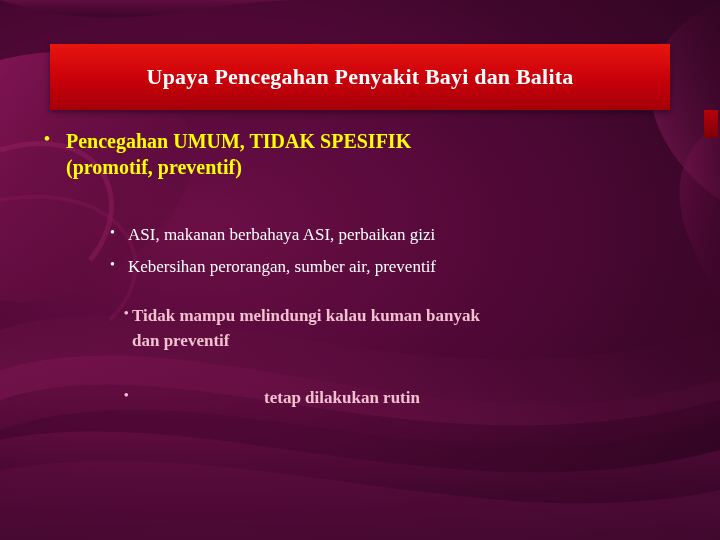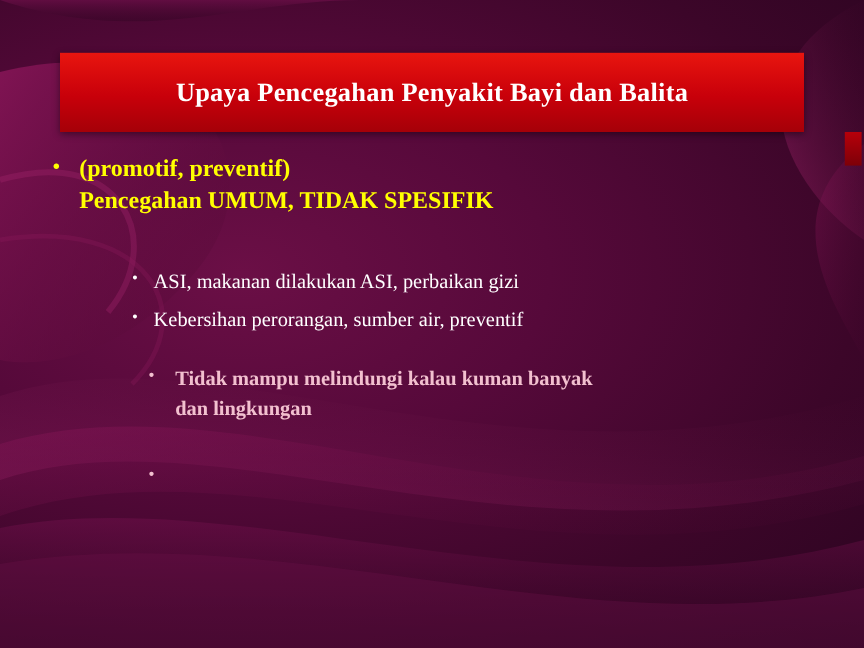--- a/index.html
+++ b/index.html
@@ -197,8 +197,8 @@
 
     <div class="lvl1">
       <span class="bullet">•</span>
+      <span class="txt">Pencegahan UMUM, TIDAK SPESIFIK</span>
       <span class="txt">(promotif, preventif)</span>
-      <span class="txt">Pencegahan UMUM, TIDAK SPESIFIK</span>
     </div>
 
     <div style="height:34px"></div>

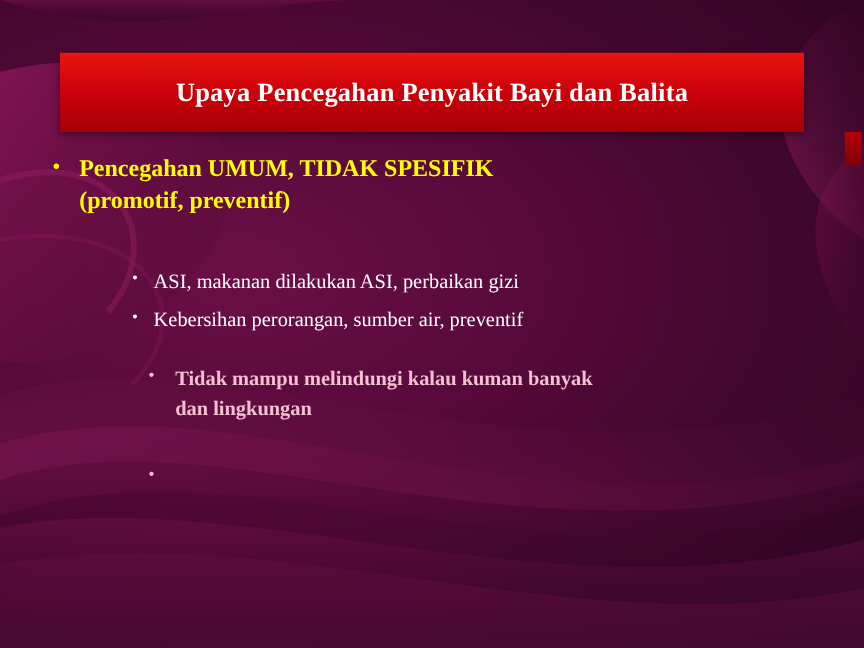--- a/index.html
+++ b/index.html
@@ -205,7 +205,7 @@
 
     <div class="lvl2">
       <span class="bullet">•</span>
-      <span class="txt">ASI, makanan dilakukan ASI, perbaikan gizi</span>
+      <span class="txt">ASI, makanan berbahaya ASI, perbaikan gizi</span>
     </div>
 
     <div class="lvl2">

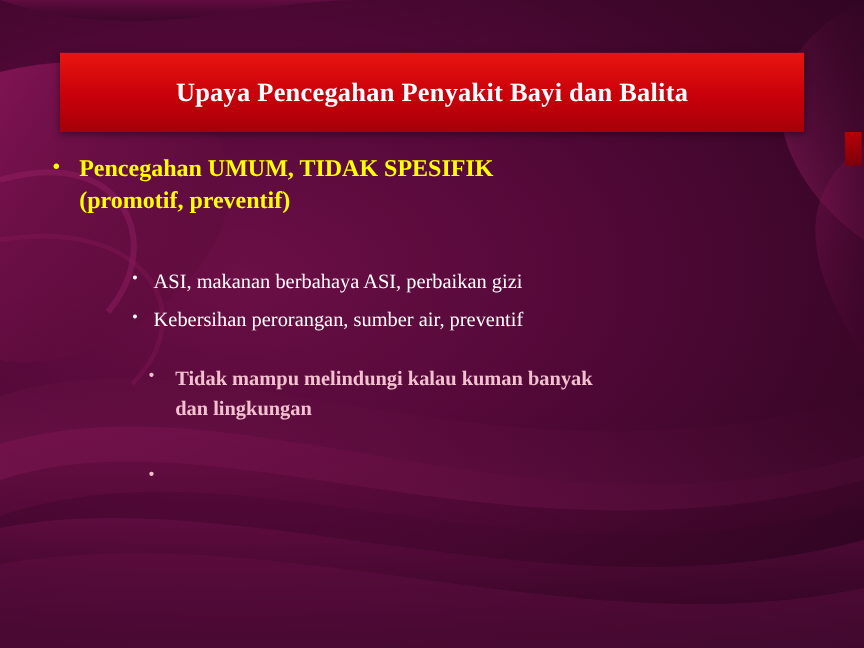--- a/index.html
+++ b/index.html
@@ -130,7 +130,7 @@
   }
   .lvl3 .txt {
     display: block;
-    margin-left: 22px;
+    margin-left: 8px;
   }
   .lvl4 {
     position: relative;

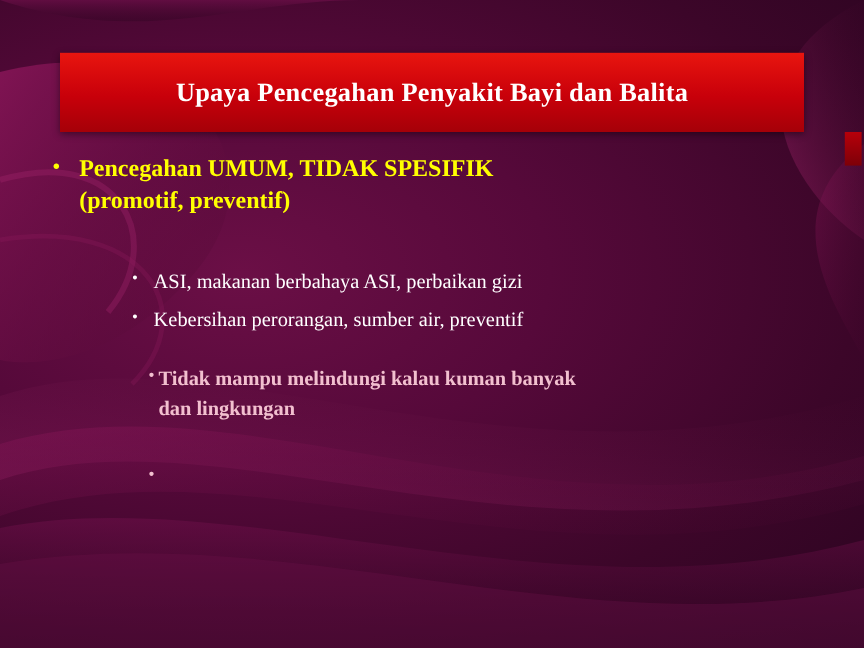--- a/index.html
+++ b/index.html
@@ -216,7 +216,7 @@
     <div class="lvl3">
       <span class="bullet">•</span>
       <span class="txt">Tidak mampu melindungi kalau kuman banyak</span>
-      <span class="txt">dan lingkungan</span>
+      <span class="txt">dan preventif</span>
     </div>
 
     <div class="lvl4">

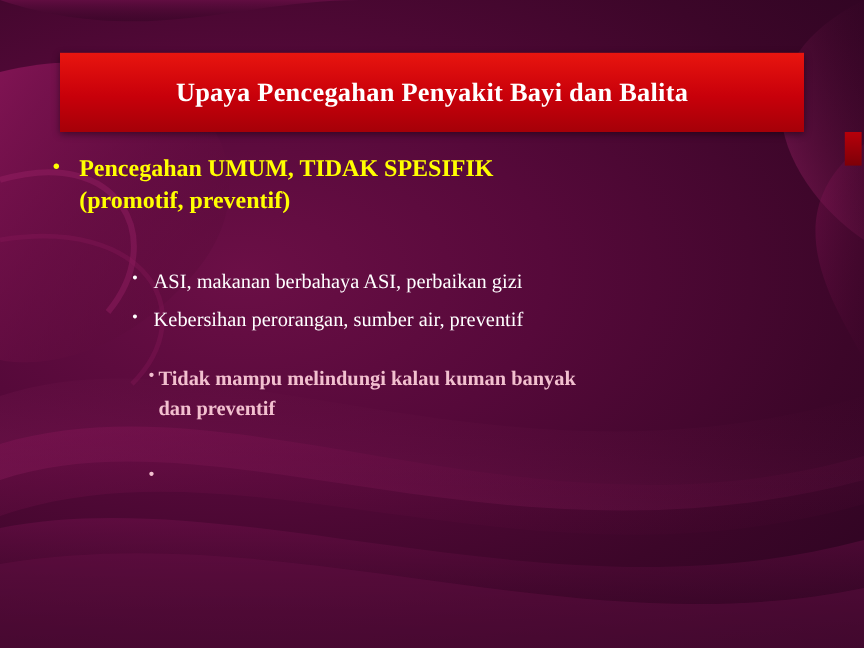--- a/index.html
+++ b/index.html
@@ -221,6 +221,7 @@
 
     <div class="lvl4">
       <span class="bullet">•</span>
+      <span class="center-line">tetap dilakukan rutin</span>
     </div>
 
   </div>

